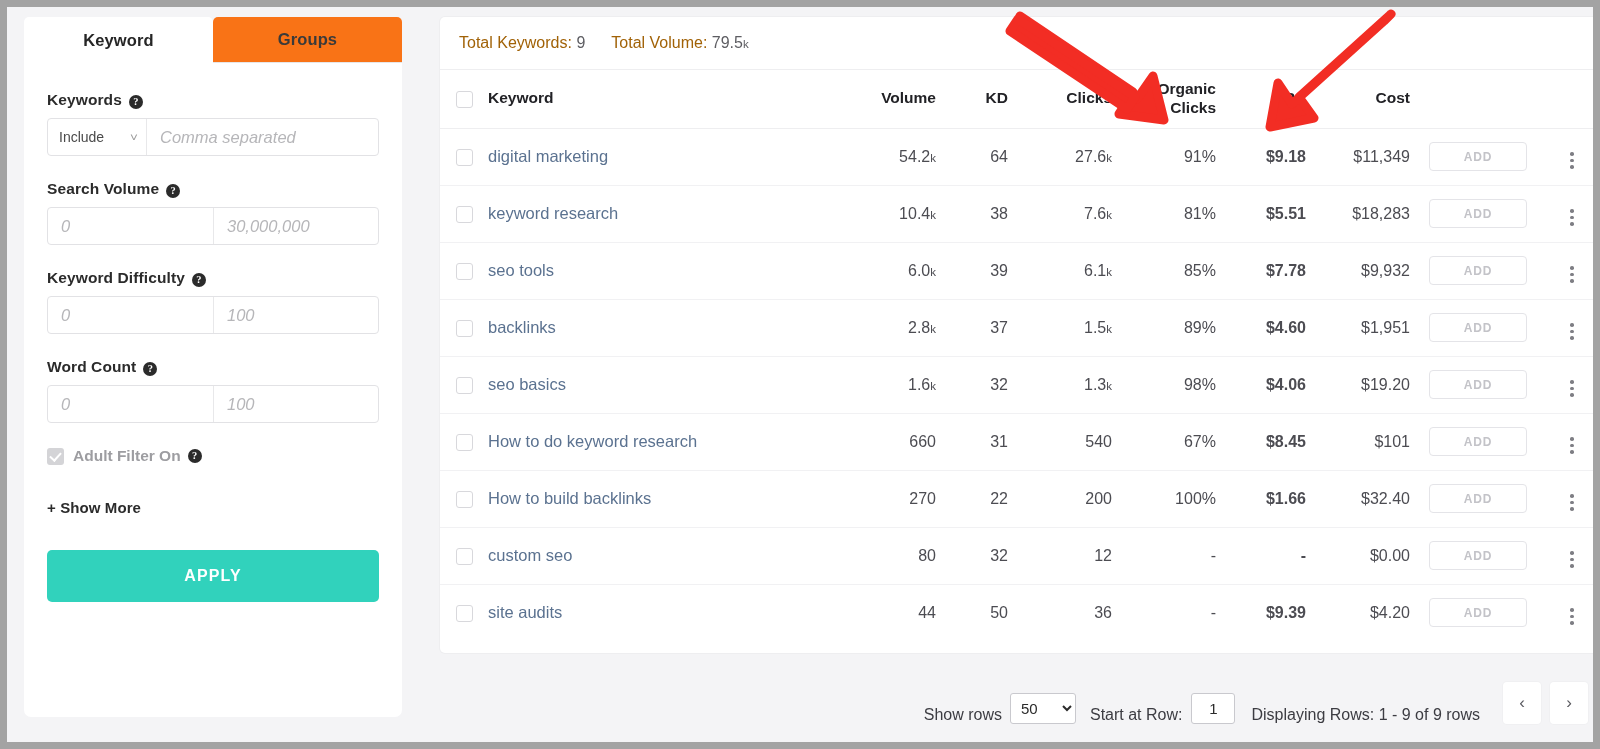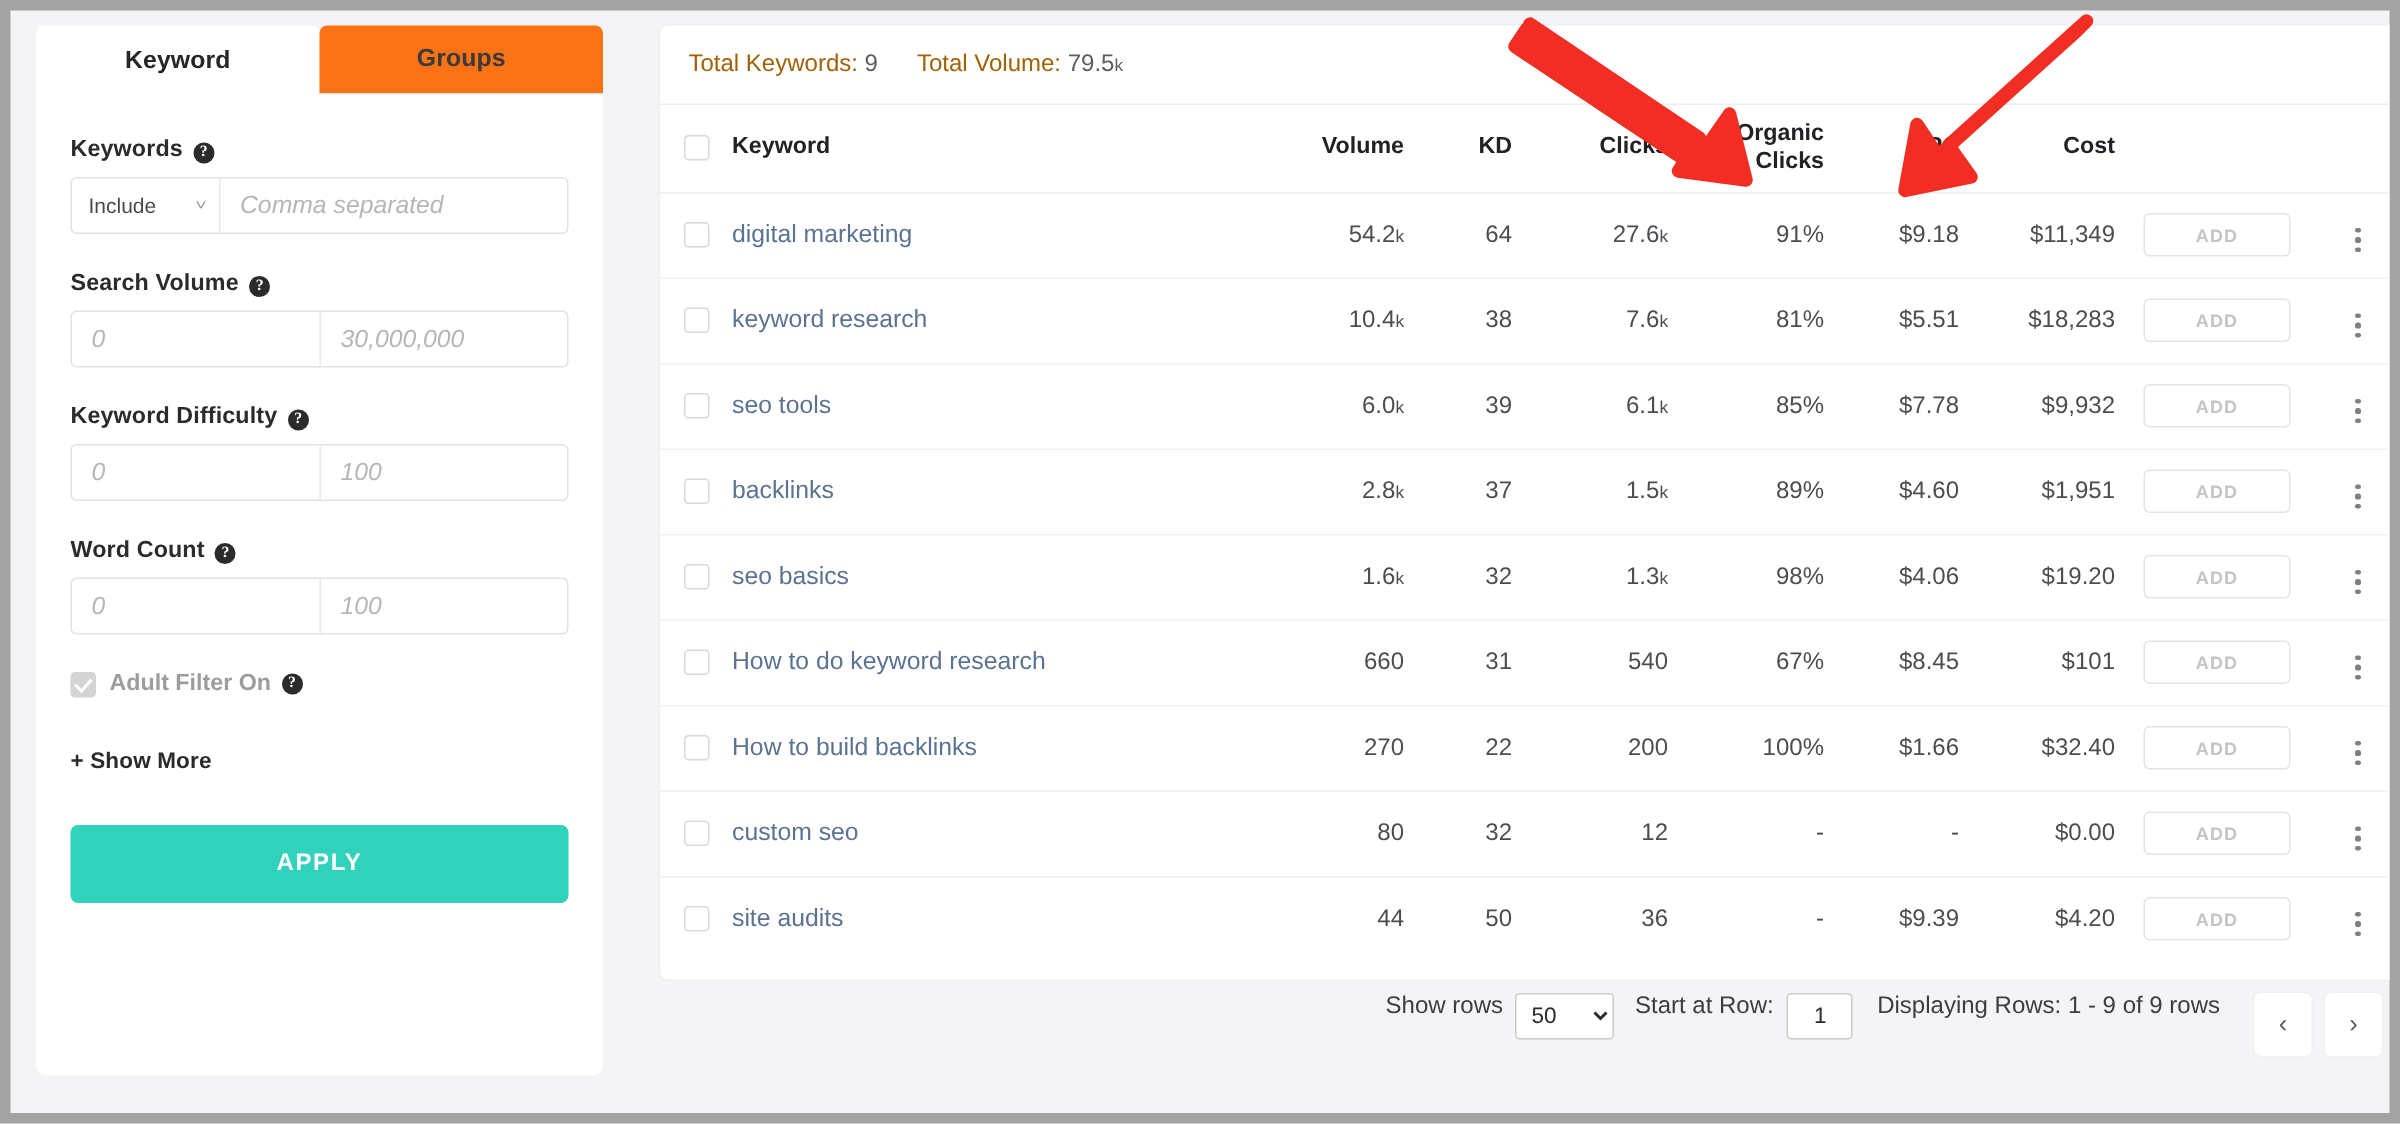--- a/index.html
+++ b/index.html
@@ -275,7 +275,7 @@
   th.c-kd,    td.c-kd    { width: 72px;  text-align: right; }
   th.c-clk,   td.c-clk   { width: 104px; text-align: right; }
   th.c-org,   td.c-org   { width: 104px; text-align: right; }
-  th.c-cpc,   td.c-cpc   { width: 90px;  text-align: right; }
+  th.c-cpc,   td.c-cpc   { width: 90px;  text-align: right; font-weight: bold; }
   th.c-cost,  td.c-cost  { width: 104px; text-align: right; }
   th.c-add,   td.c-add   { width: 136px; text-align: center; }
   th.c-menu,  td.c-menu  { width: 52px;  text-align: center; }

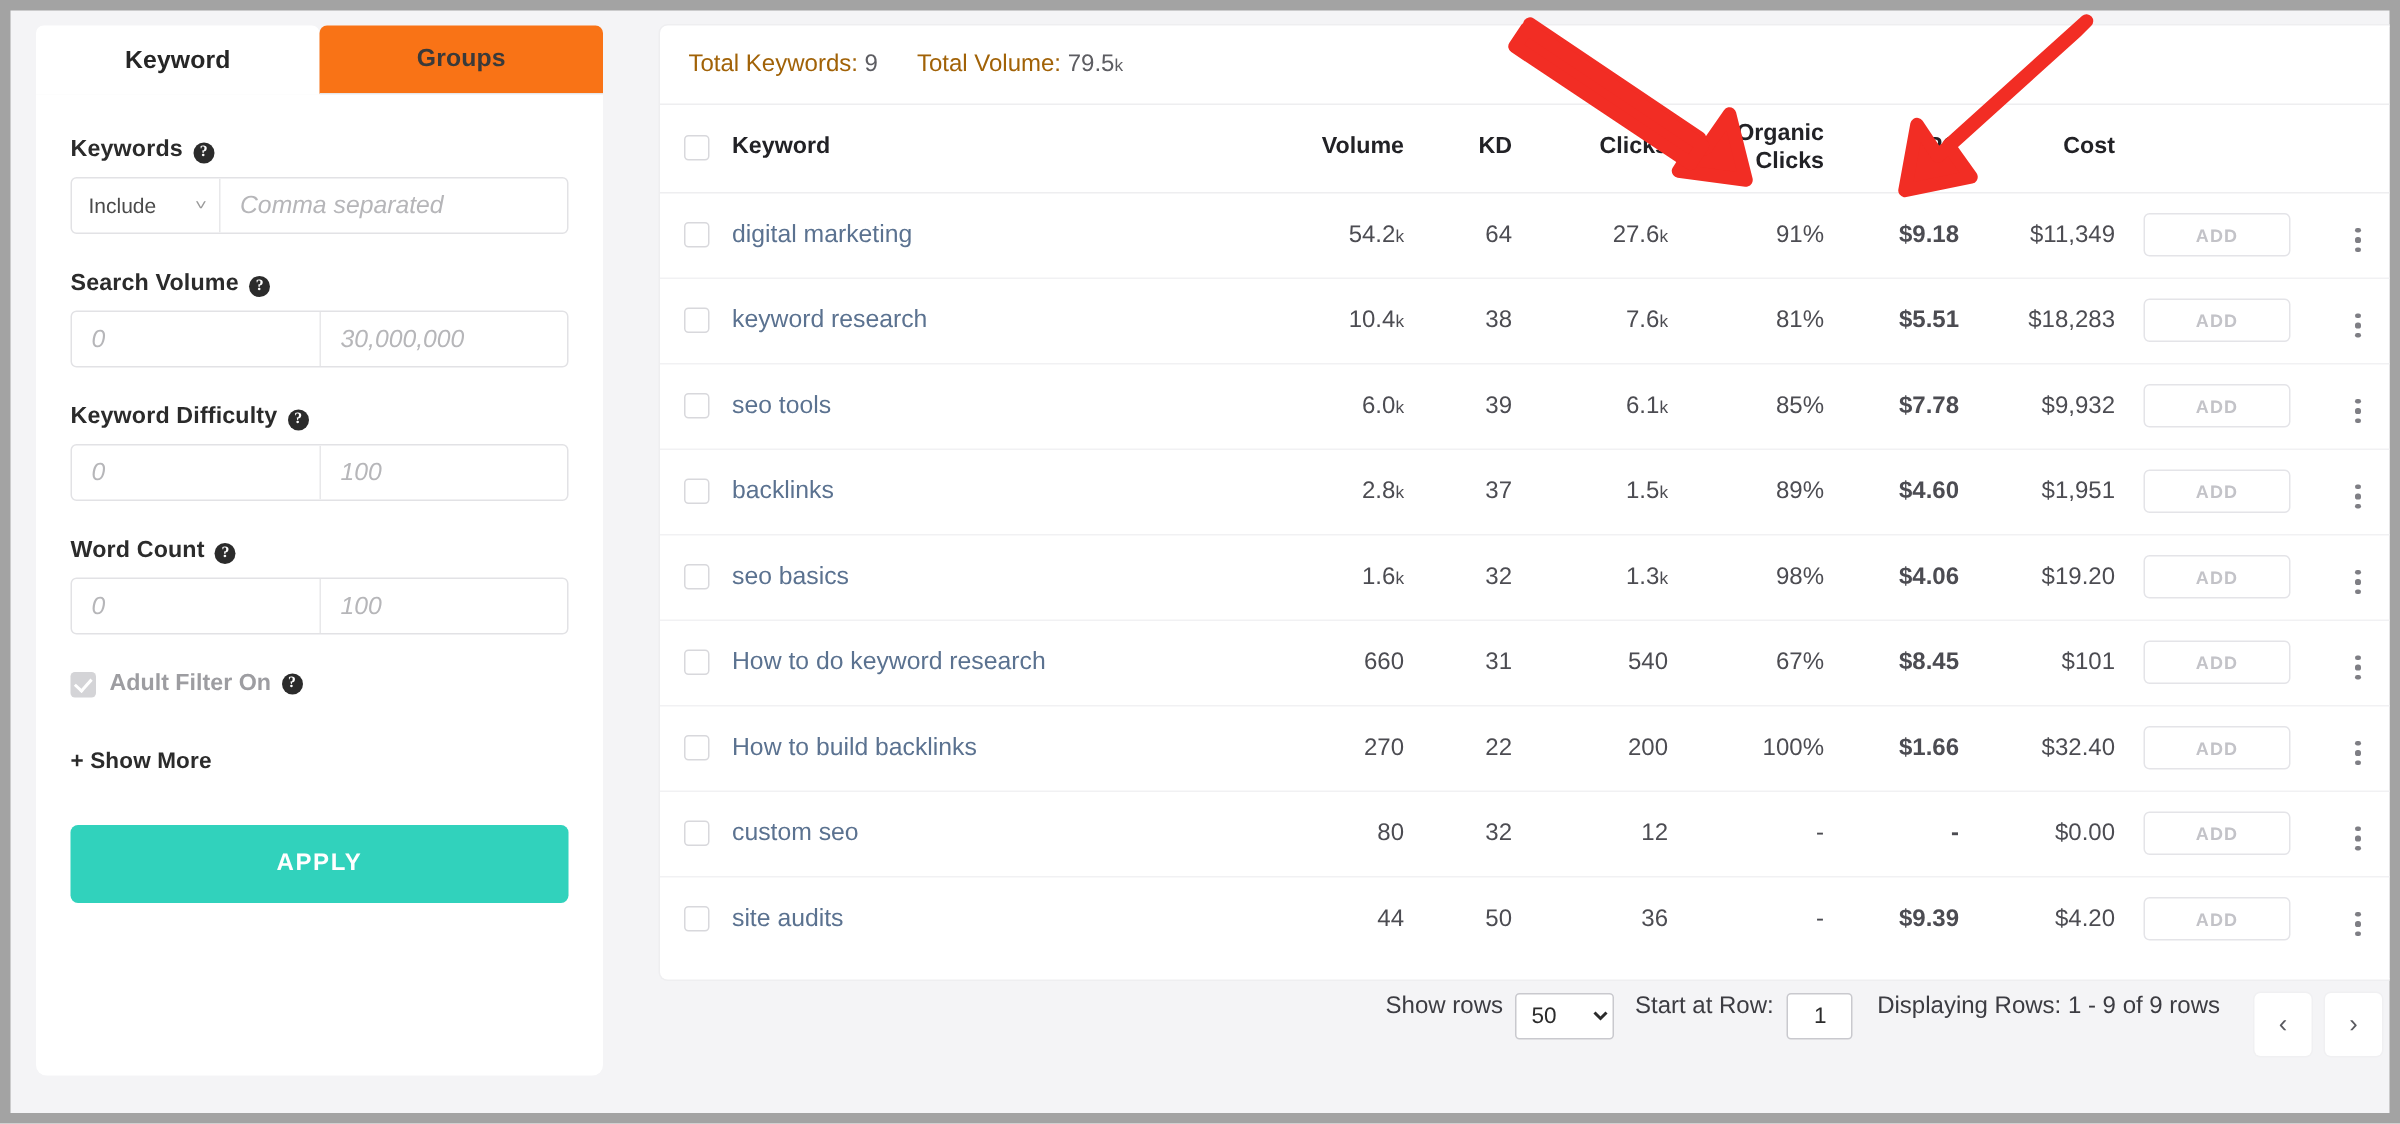--- a/index.html
+++ b/index.html
@@ -344,7 +344,7 @@
     top: 655px;
     height: 62px;
     display: flex;
-    align-items: flex-start;
+    align-items: flex-end;
     justify-content: flex-end;
     gap: 0;
     font-size: 16px;

